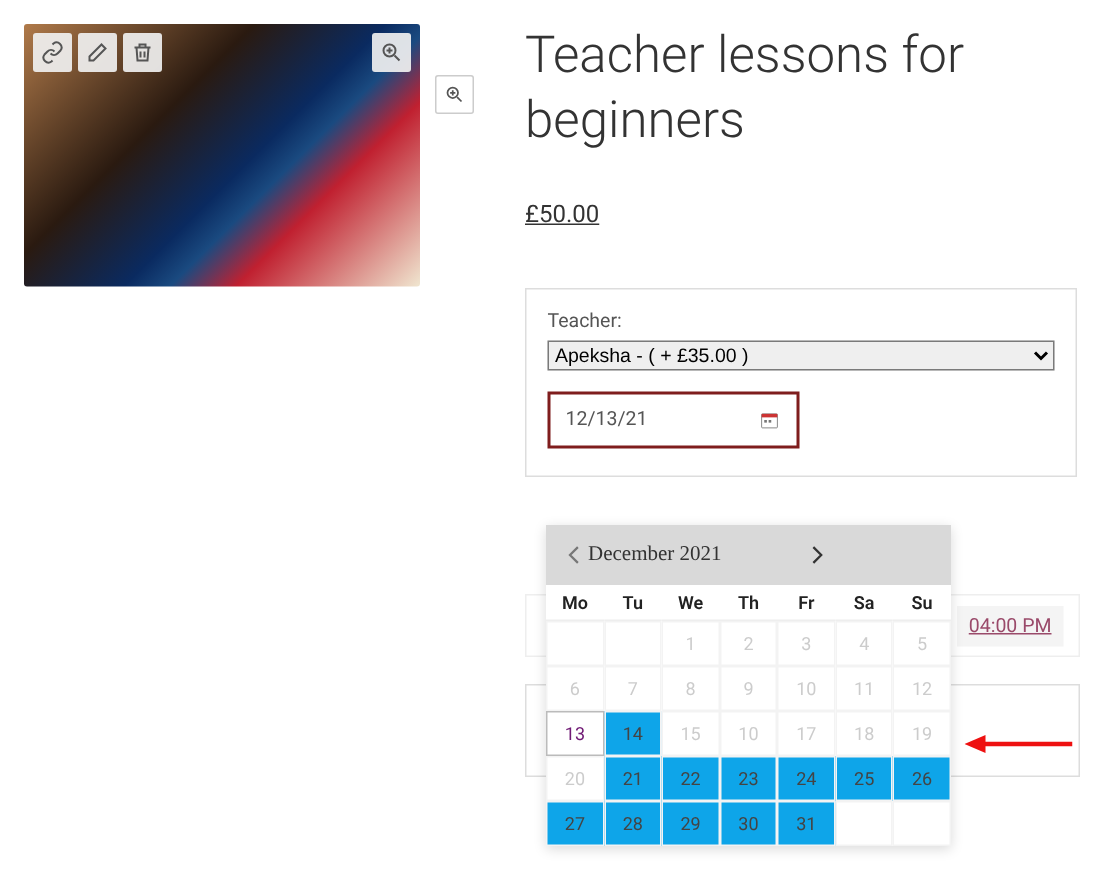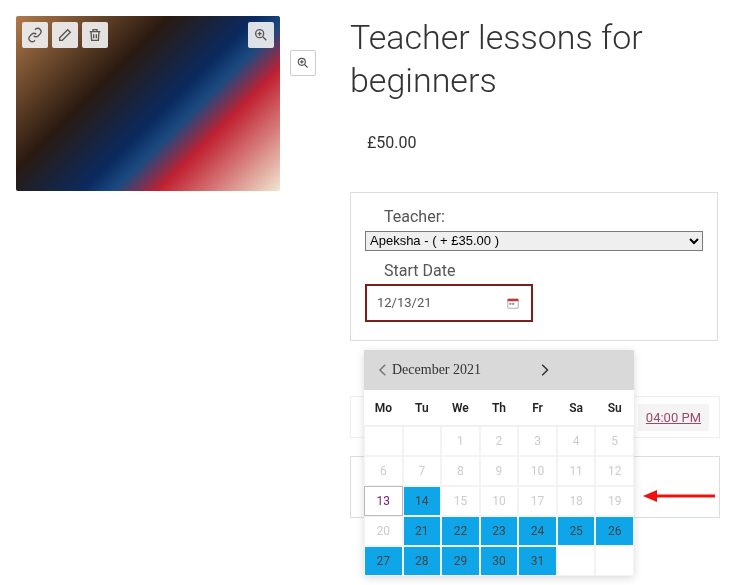--- a/index.html
+++ b/index.html
@@ -54,7 +54,7 @@
     margin:0 0 32px 0;
     color:#333;
   }
-  .price { font-size:16px; color:#333; margin:0 0 40px 17px; }
+  .price { font-size:16px; color:#333; margin:0 0 40px 0;text-decoration:underline; }
 
   .form-box {
     border:1px solid #ddd;

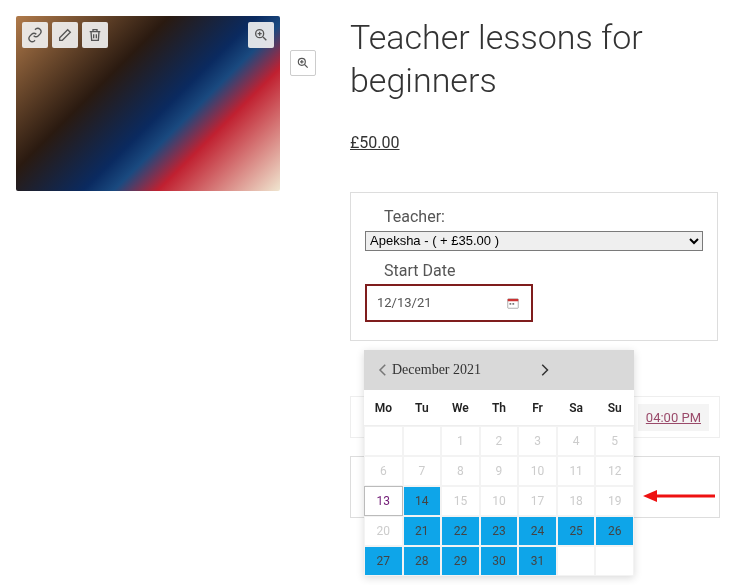--- a/index.html
+++ b/index.html
@@ -62,7 +62,7 @@
     margin-bottom:18px;
     width:368px;
   }
-  .lbl { font-size:16px; color:#555; margin-bottom:4px;margin-left:19px; }
+  .lbl { font-size:13px; color:#555; margin-bottom:4px; }
   select {
     width:100%; height:20px; font-size:13px;
     border:1px solid #7a7a7a; background:#efefef;

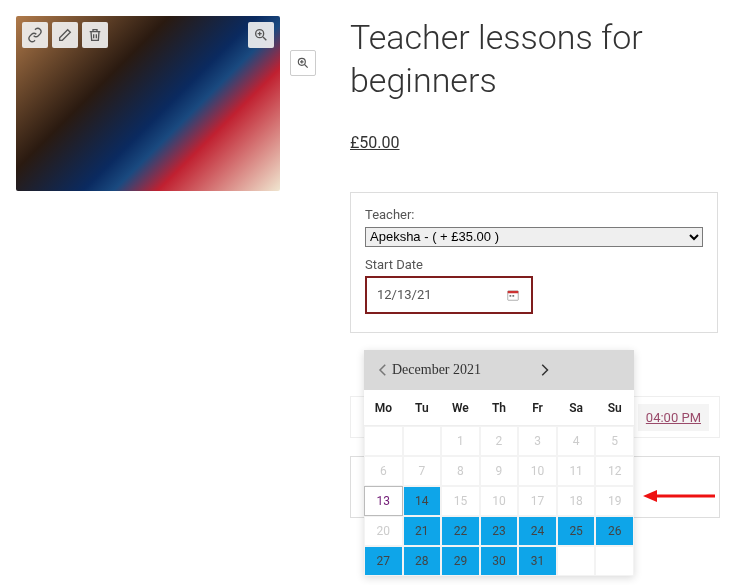--- a/index.html
+++ b/index.html
@@ -191,7 +191,6 @@
       <select>
         <option>Apeksha - ( + £35.00 )</option>
       </select>
-      <div class="lbl">Start Date</div>
       <div class="date-box">
         <span>12/13/21</span>
         <span class="cal-ico">

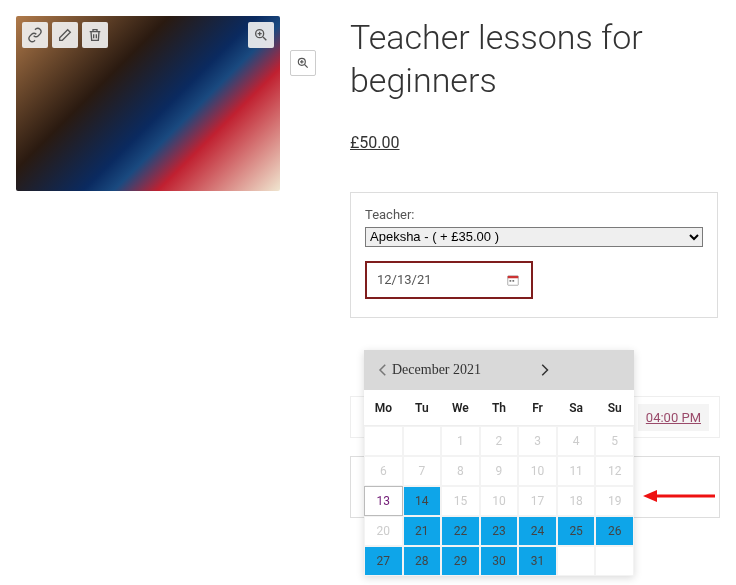--- a/index.html
+++ b/index.html
@@ -124,7 +124,7 @@
   .cal-head .arrow.right{stroke:#333;}
   .cal-grid{display:grid;grid-template-columns:repeat(7,1fr);}
   .dow{
-    height:36px;display:flex;align-items:center;justify-content:center;
+    height:24px;display:flex;align-items:center;justify-content:center;
     font-weight:600;color:#222;font-size:12px;border-bottom:1px solid #eee;
   }
   .cell{

